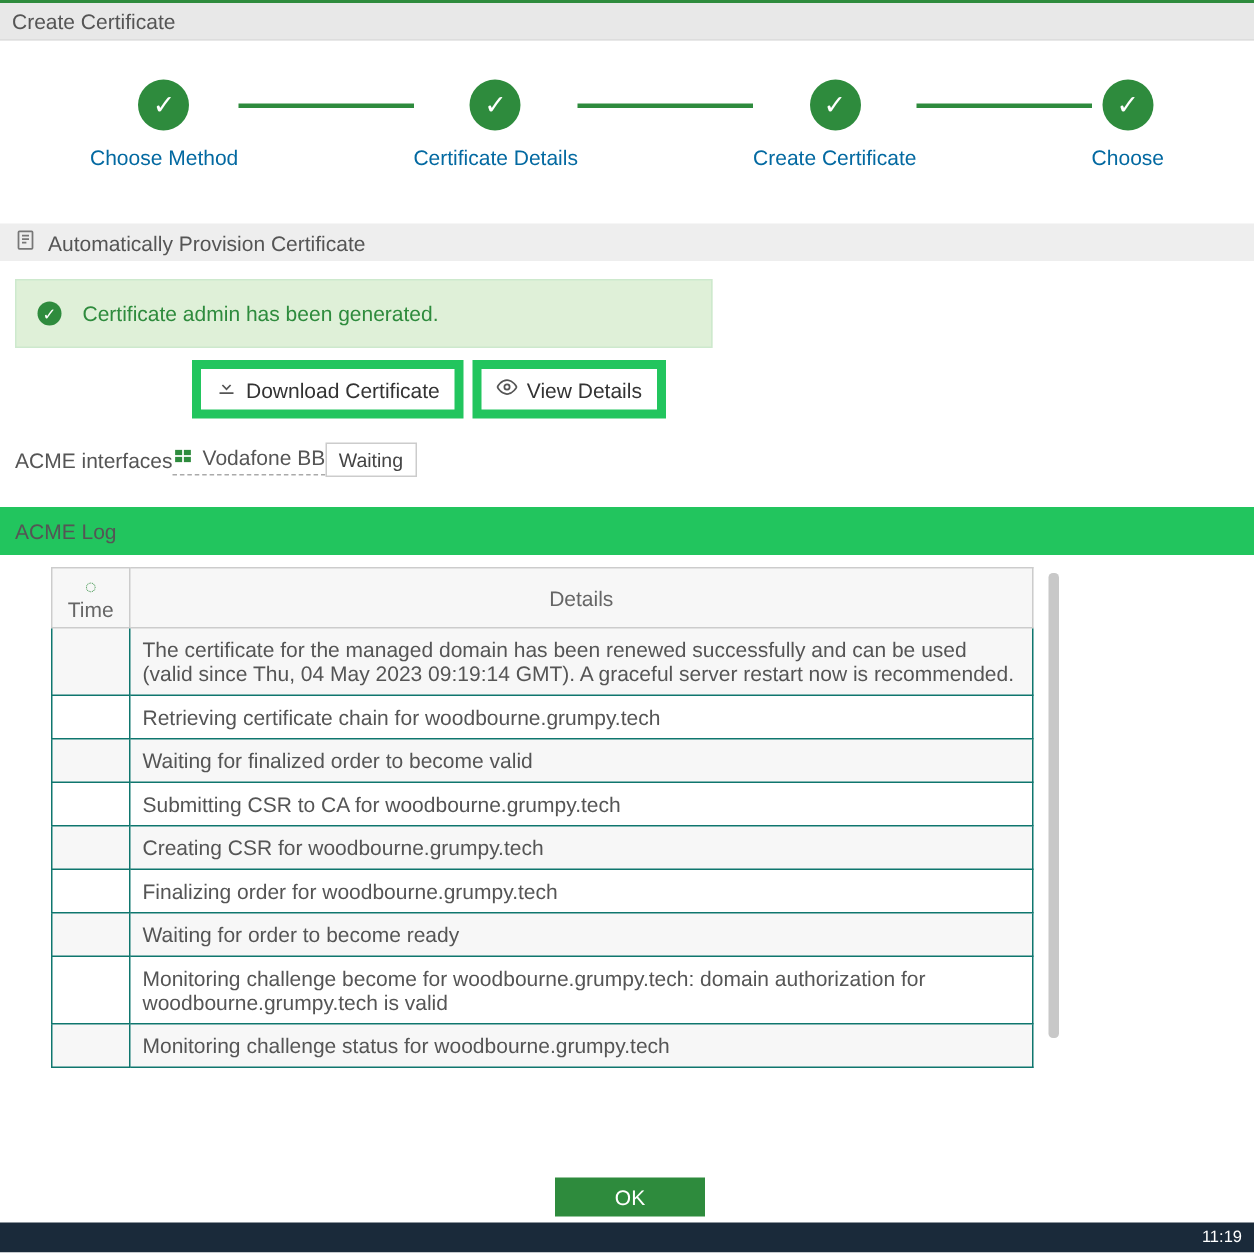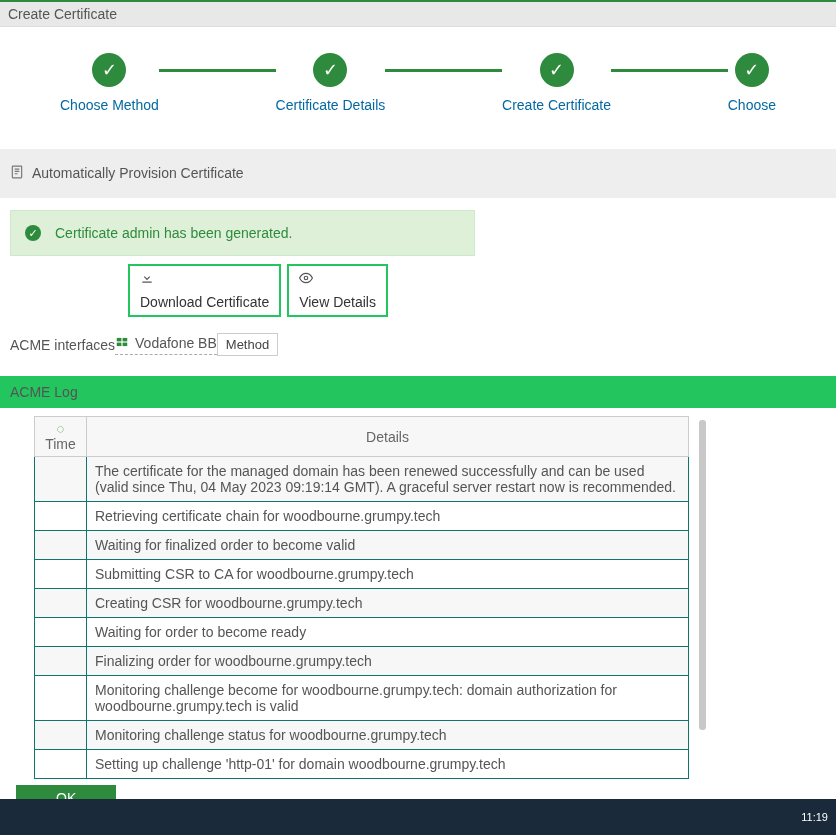--- a/index.html
+++ b/index.html
@@ -51,8 +51,8 @@
 
   .section-bar {
     background: #eee;
-    padding: 16px 10px;
-    display: flex; 
+    padding: 4px 10px;
+    display: flex; align-items: center;
     color: #555;
     margin-top: 18px;
   }

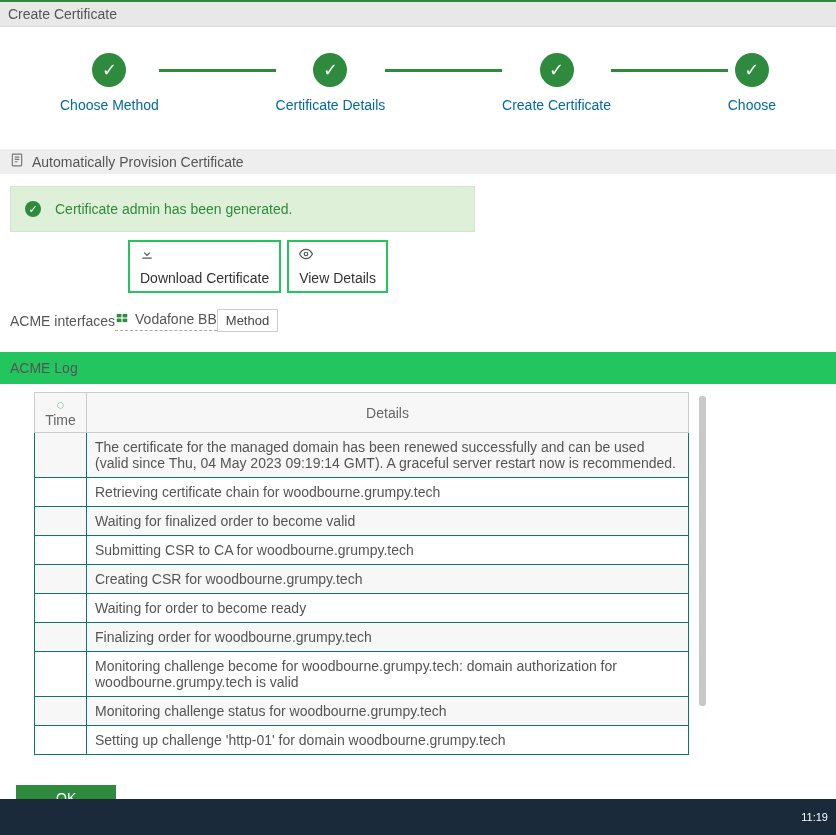--- a/index.html
+++ b/index.html
@@ -76,9 +76,9 @@
 
   .btn-row { margin: 8px 0 0 128px; display: flex; gap: 6px; }
   .btn {
-    border: 2px solid #22c55e; background: #fff; padding: 5px 10px;
+    border: 6px solid #22c55e; background: #fff; padding: 5px 10px;
     font-size: 14px; color: #333; cursor: pointer;
-    display: inline-flex; align-items: flex-start; gap: 6px; flex-direction: column;
+    display: inline-flex; align-items: center; gap: 6px;
   }
   .btn-icon { font-size: 14px; color: #555; }
 

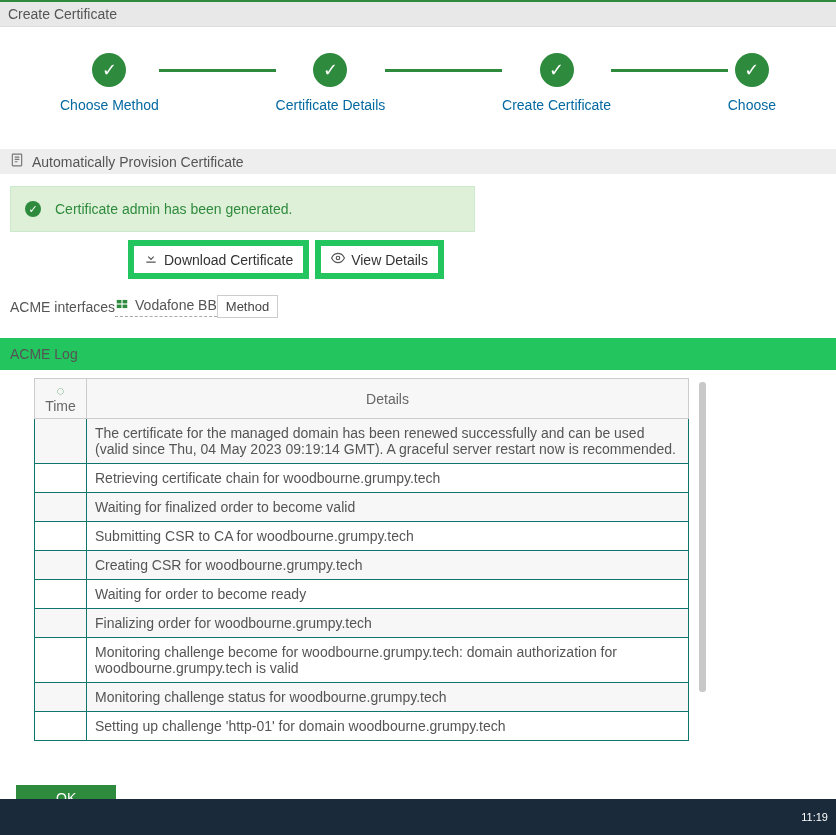--- a/index.html
+++ b/index.html
@@ -228,7 +228,7 @@
     </span>
     <span>Vodafone BB</span>
   </span>
-  <button class="small-btn">Method</button>
+  <button class="small-btn">Waiting</button>
 </div>
 
 <div class="log-section-bar">ACME Log</div>

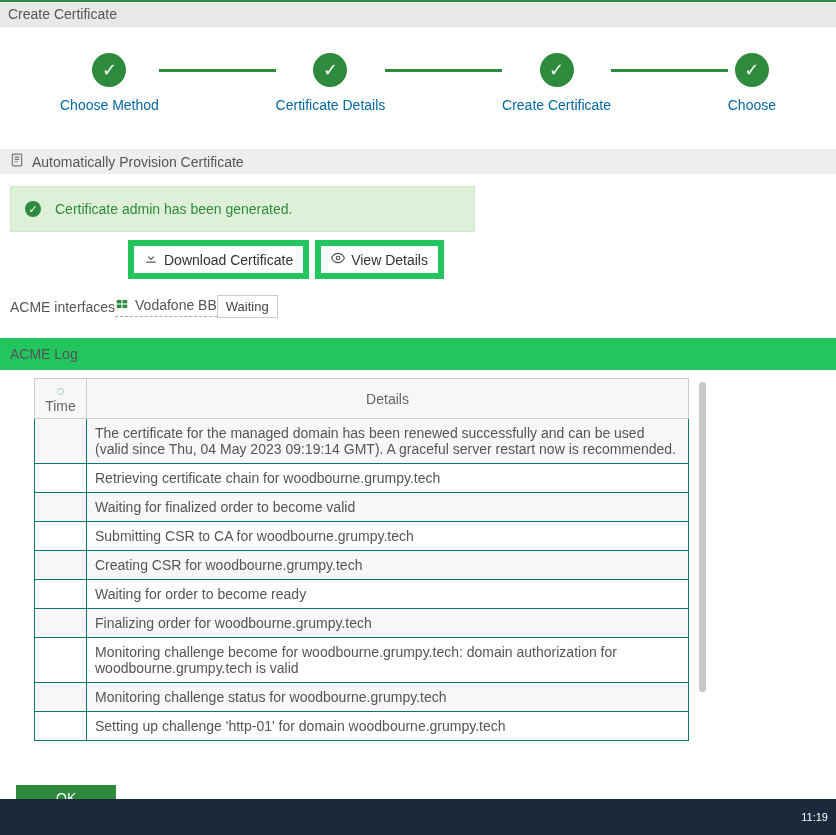--- a/index.html
+++ b/index.html
@@ -271,11 +271,11 @@
         </tr>
         <tr>
           <td></td>
+          <td>Finalizing order for woodbourne.grumpy.tech</td>
+        </tr>
+        <tr>
+          <td></td>
           <td>Waiting for order to become ready</td>
-        </tr>
-        <tr>
-          <td></td>
-          <td>Finalizing order for woodbourne.grumpy.tech</td>
         </tr>
         <tr>
           <td></td>

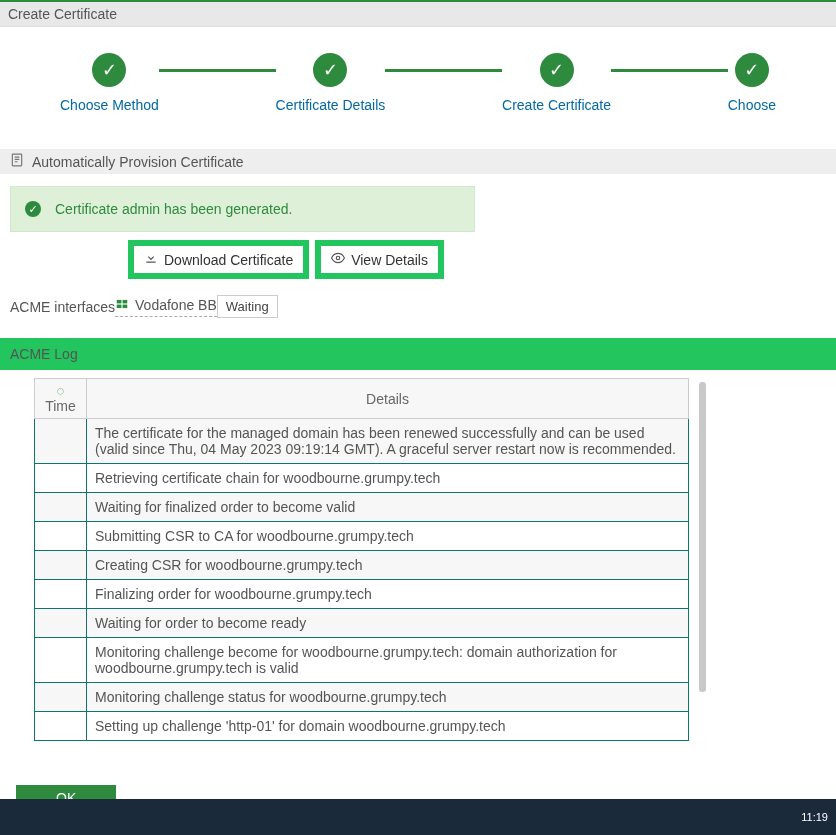--- a/index.html
+++ b/index.html
@@ -285,10 +285,6 @@
           <td></td>
           <td>Monitoring challenge status for woodbourne.grumpy.tech</td>
         </tr>
-        <tr>
-          <td></td>
-          <td>Setting up challenge 'http-01' for domain woodbourne.grumpy.tech</td>
-        </tr>
       </tbody>
   </table>
   <div class="log-scroll"></div>

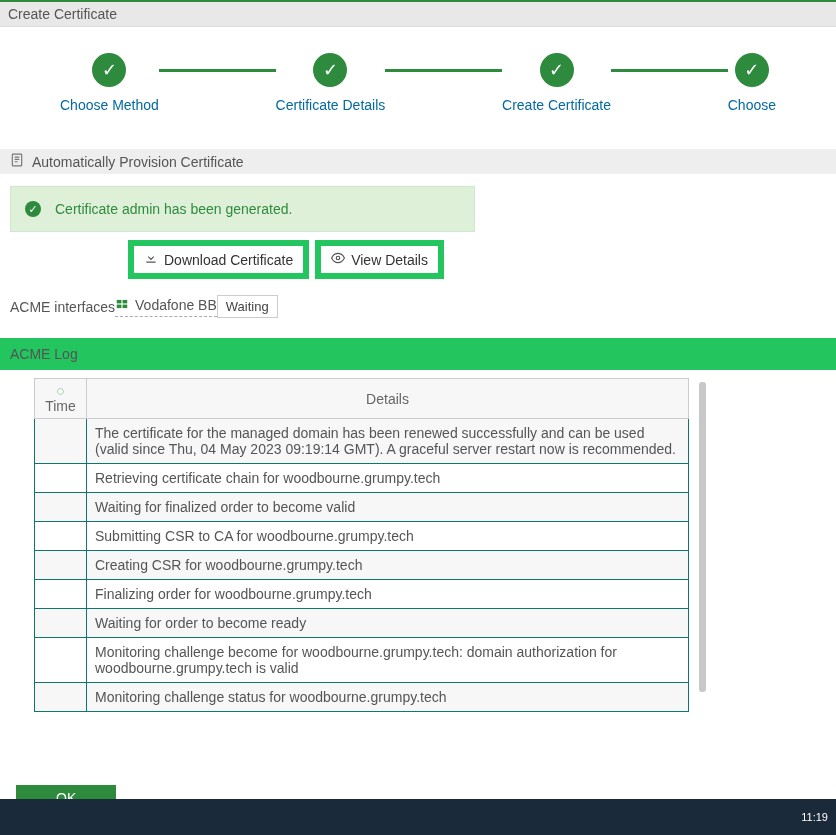--- a/index.html
+++ b/index.html
@@ -128,8 +128,8 @@
 
   .footer {
     position: absolute; bottom: 20px; left: 0; right: 0;
-    display: flex; justify-content: flex-start;
-    padding: 8px 0 4px 16px; margin-top: 6px;
+    display: flex; justify-content: center;
+    padding: 8px 0 4px 4px; margin-top: 6px;
   }
   .ok-btn {
     background: #2e8b3d; color: #fff; border: none;

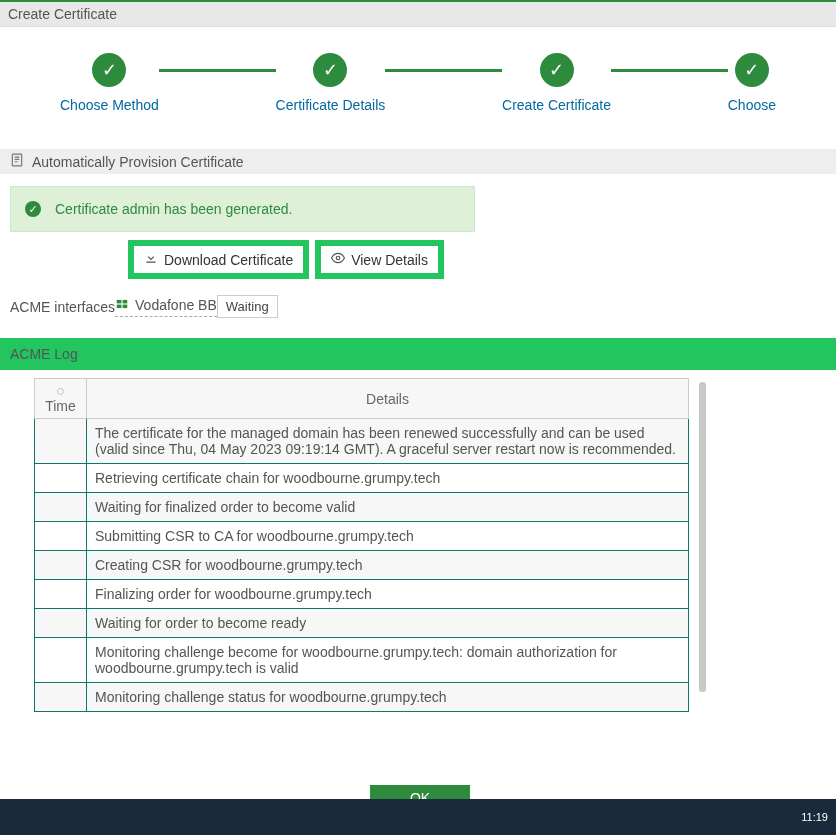--- a/index.html
+++ b/index.html
@@ -138,7 +138,7 @@
 
   .bottom-strip {
     position: absolute; bottom: 0; left: 0; right: 0;
-    height: 36px; background: #1a2a3a;
+    height: 20px; background: #1a2a3a;
     display: flex; justify-content: flex-end; align-items: center;
     padding: 0 8px; color: #fff; font-size: 11px;
   }

